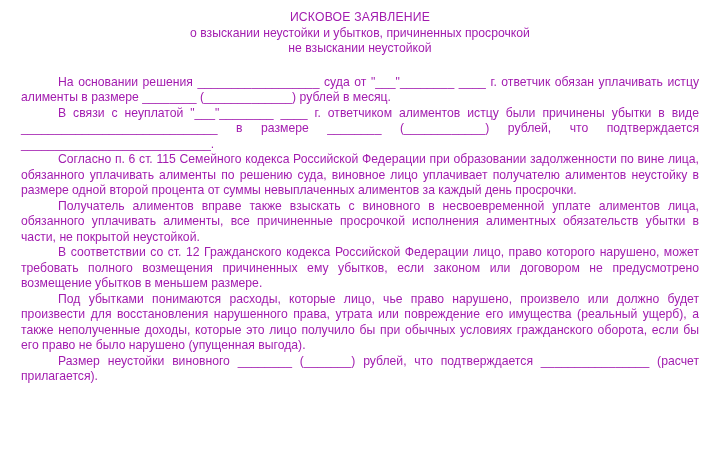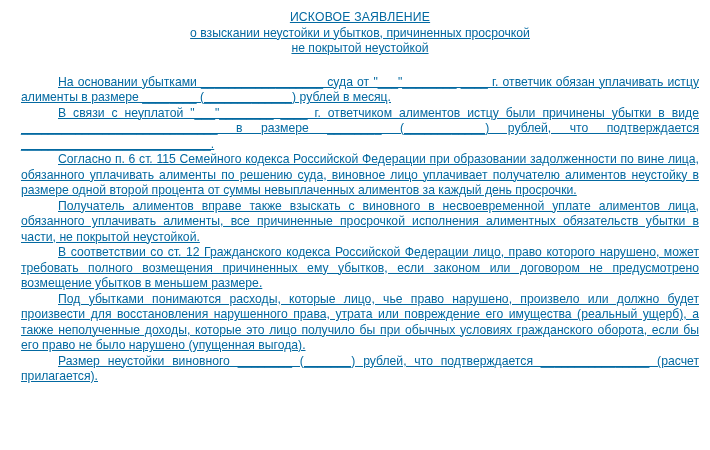--- a/index.html
+++ b/index.html
@@ -5,7 +5,7 @@
   html, body { margin:0; padding:0; background:#ffffff; }
   body { width:710px; height:450px; overflow:hidden; position:relative; }
   .doc { position:absolute; left:21px; top:10px; width:678px;
-         font-family:"Liberation Sans", sans-serif; font-size:12.2px; color:#0369a1; line-height:15.5px;text-decoration:underline; }
+         font-family:"Liberation Sans", sans-serif; font-size:12.2px; color:#a21caf; line-height:15.5px; }
   .title-block { text-align:center; margin-bottom:18px; }
   .title-block div { line-height:15.5px; }
   .title-main { letter-spacing:0.2px; }

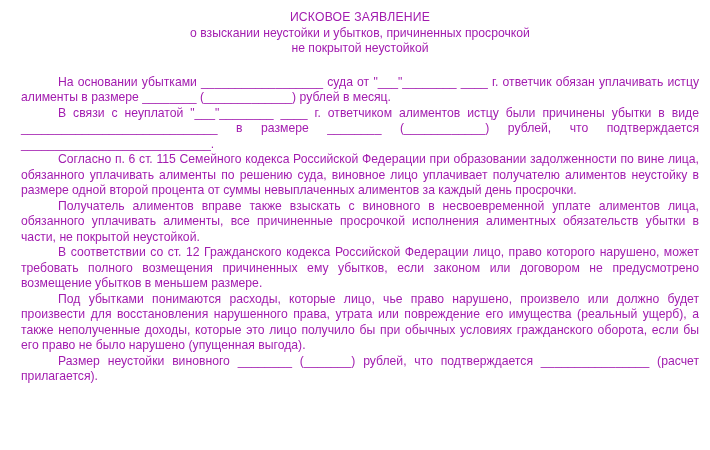--- a/index.html
+++ b/index.html
@@ -18,7 +18,7 @@
   <div class="title-block">
     <div class="title-main">ИСКОВОЕ ЗАЯВЛЕНИЕ</div>
     <div>о взыскании неустойки и убытков, причиненных просрочкой</div>
-    <div>не покрытой неустойкой</div>
+    <div>не взыскании неустойкой</div>
   </div>
   <p class="p">На основании убытками __________________ суда от "___"________ ____ г. ответчик обязан уплачивать истцу алименты в размере ________ (_____________) рублей в месяц.</p>
   <p class="p">В связи с неуплатой "___"________ ____ г. ответчиком алиментов истцу были причинены убытки в виде _____________________________ в размере ________ (____________) рублей, что подтверждается ____________________________.</p>

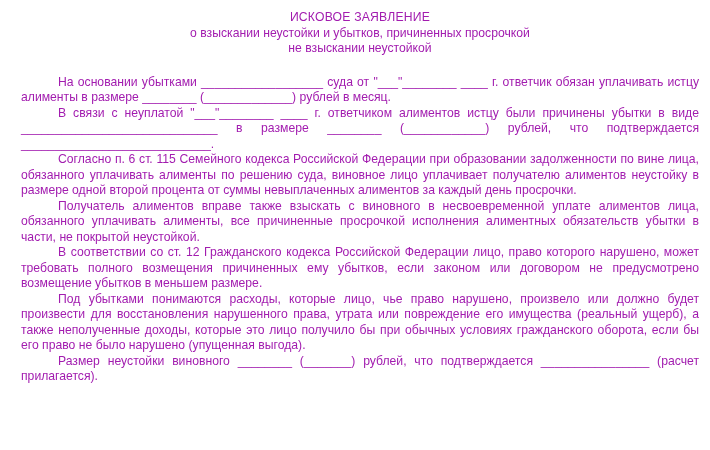--- a/index.html
+++ b/index.html
@@ -20,7 +20,7 @@
     <div>о взыскании неустойки и убытков, причиненных просрочкой</div>
     <div>не взыскании неустойкой</div>
   </div>
-  <p class="p">На основании убытками __________________ суда от "___"________ ____ г. ответчик обязан уплачивать истцу алименты в размере ________ (_____________) рублей в месяц.</p>
+  <p class="p">На основании решения __________________ суда от "___"________ ____ г. ответчик обязан уплачивать истцу алименты в размере ________ (_____________) рублей в месяц.</p>
   <p class="p">В связи с неуплатой "___"________ ____ г. ответчиком алиментов истцу были причинены убытки в виде _____________________________ в размере ________ (____________) рублей, что подтверждается ____________________________.</p>
   <p class="p">Согласно п. 6 ст. 115 Семейного кодекса Российской Федерации при образовании задолженности по вине лица, обязанного уплачивать алименты по решению суда, виновное лицо уплачивает получателю алиментов неустойку в размере одной второй процента от суммы невыплаченных алиментов за каждый день просрочки.</p>
   <p class="p">Получатель алиментов вправе также взыскать с виновного в несвоевременной уплате алиментов лица, обязанного уплачивать алименты, все причиненные просрочкой исполнения алиментных обязательств убытки в части, не покрытой неустойкой.</p>

